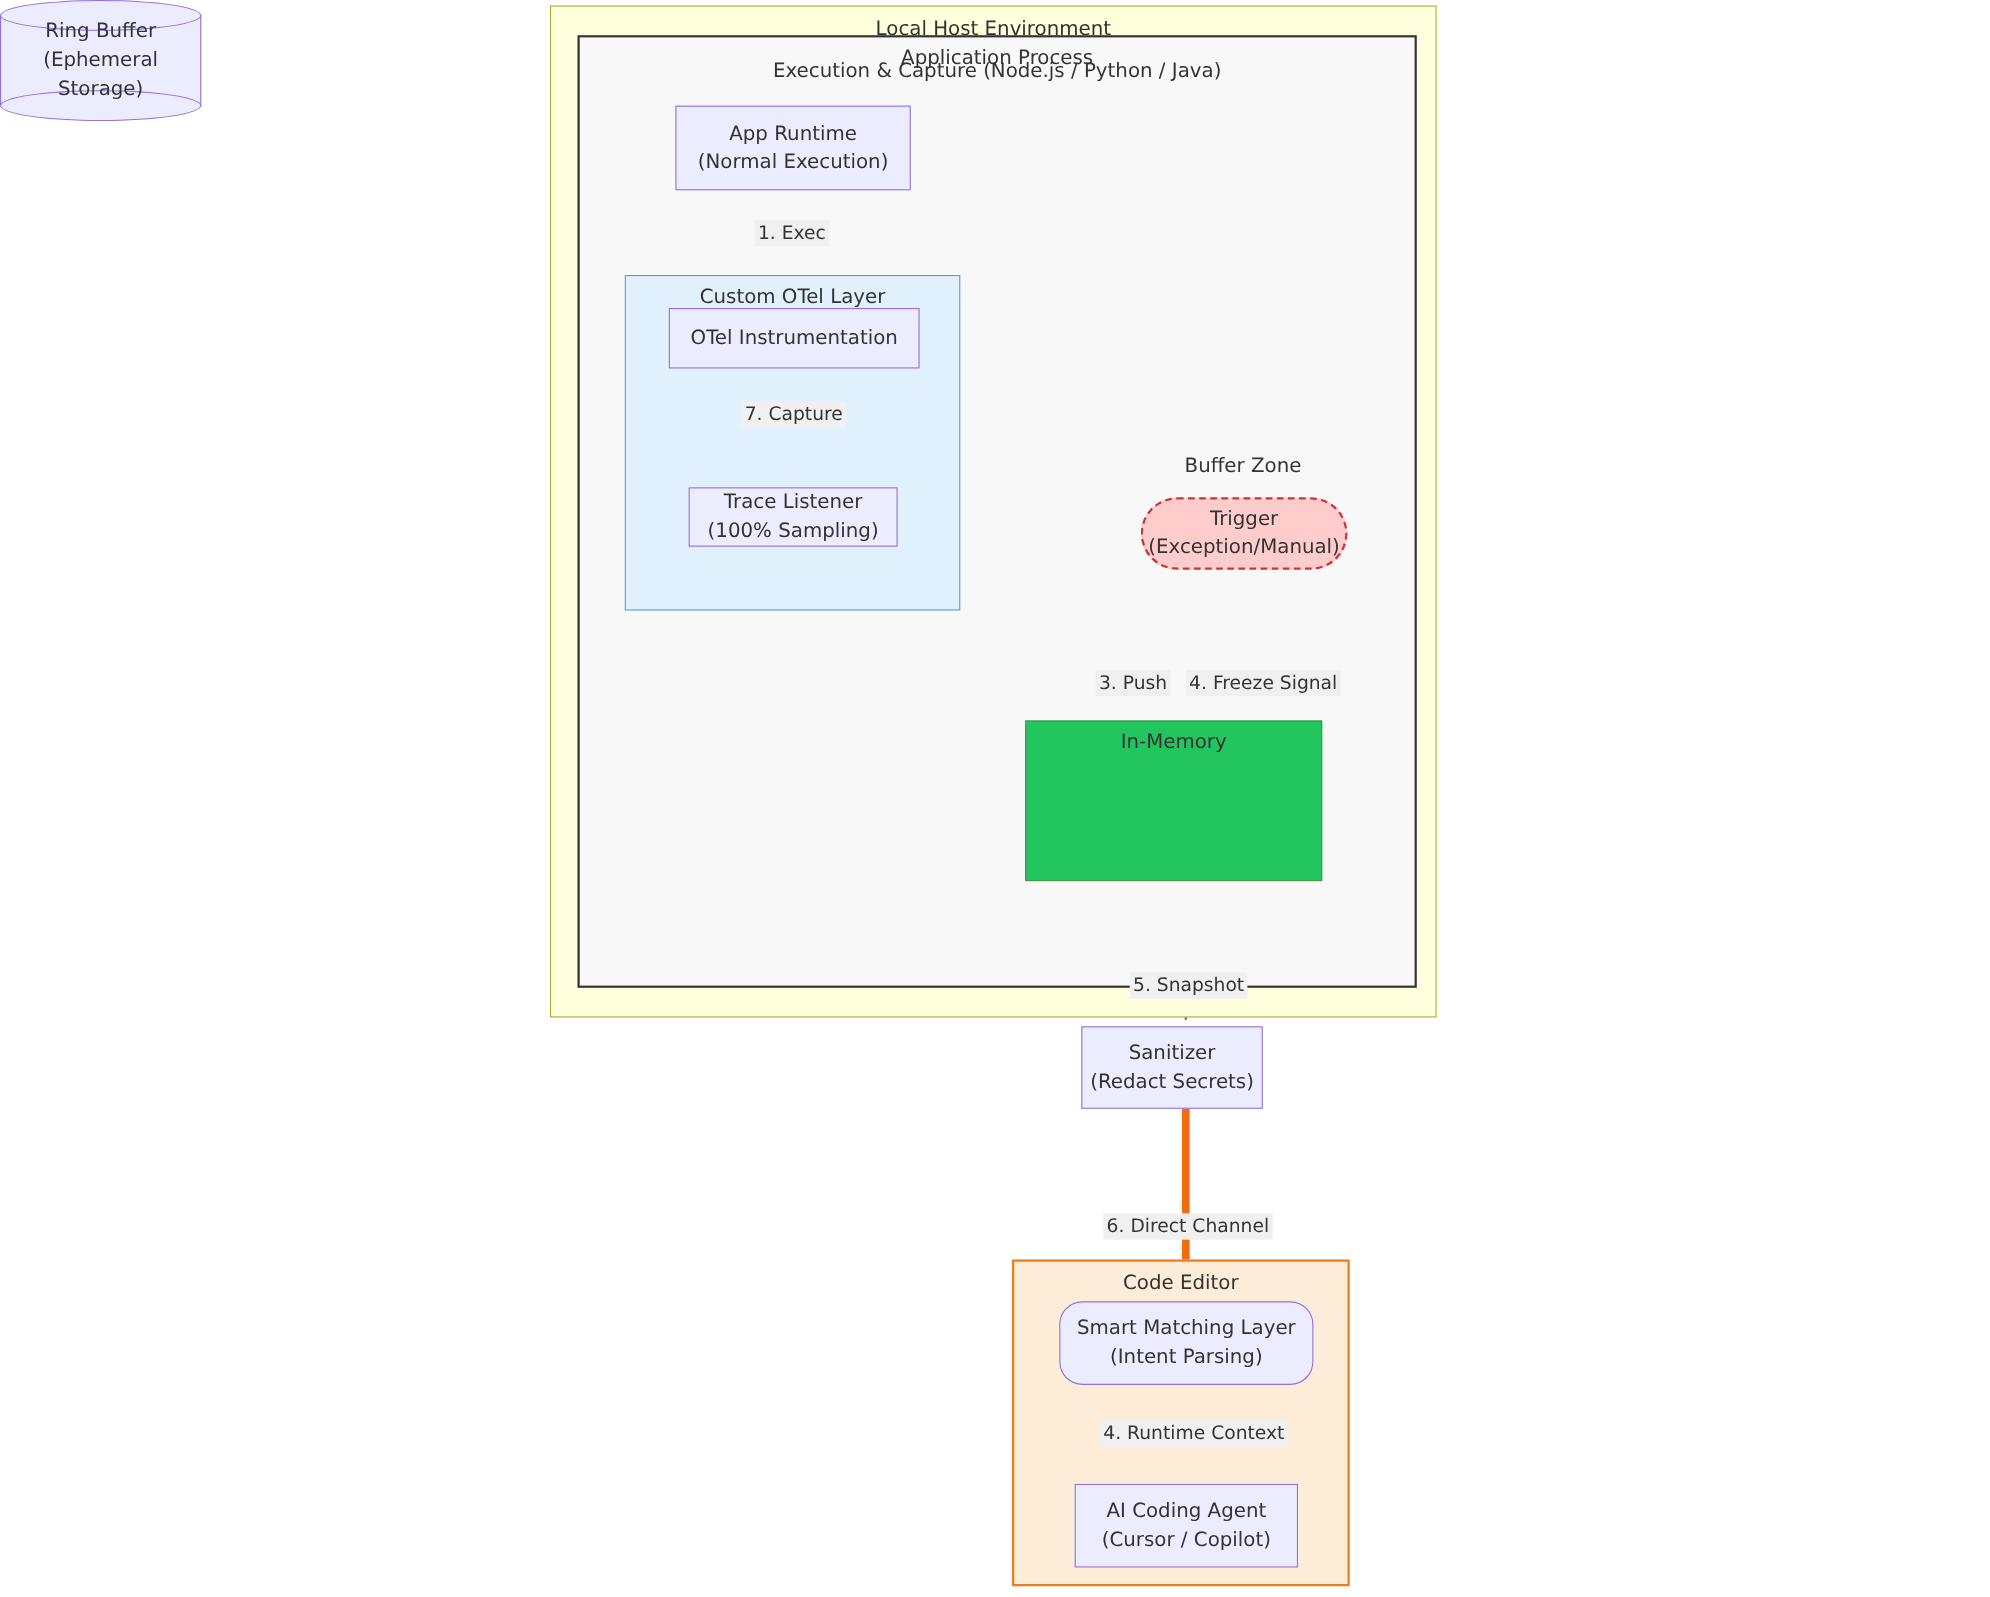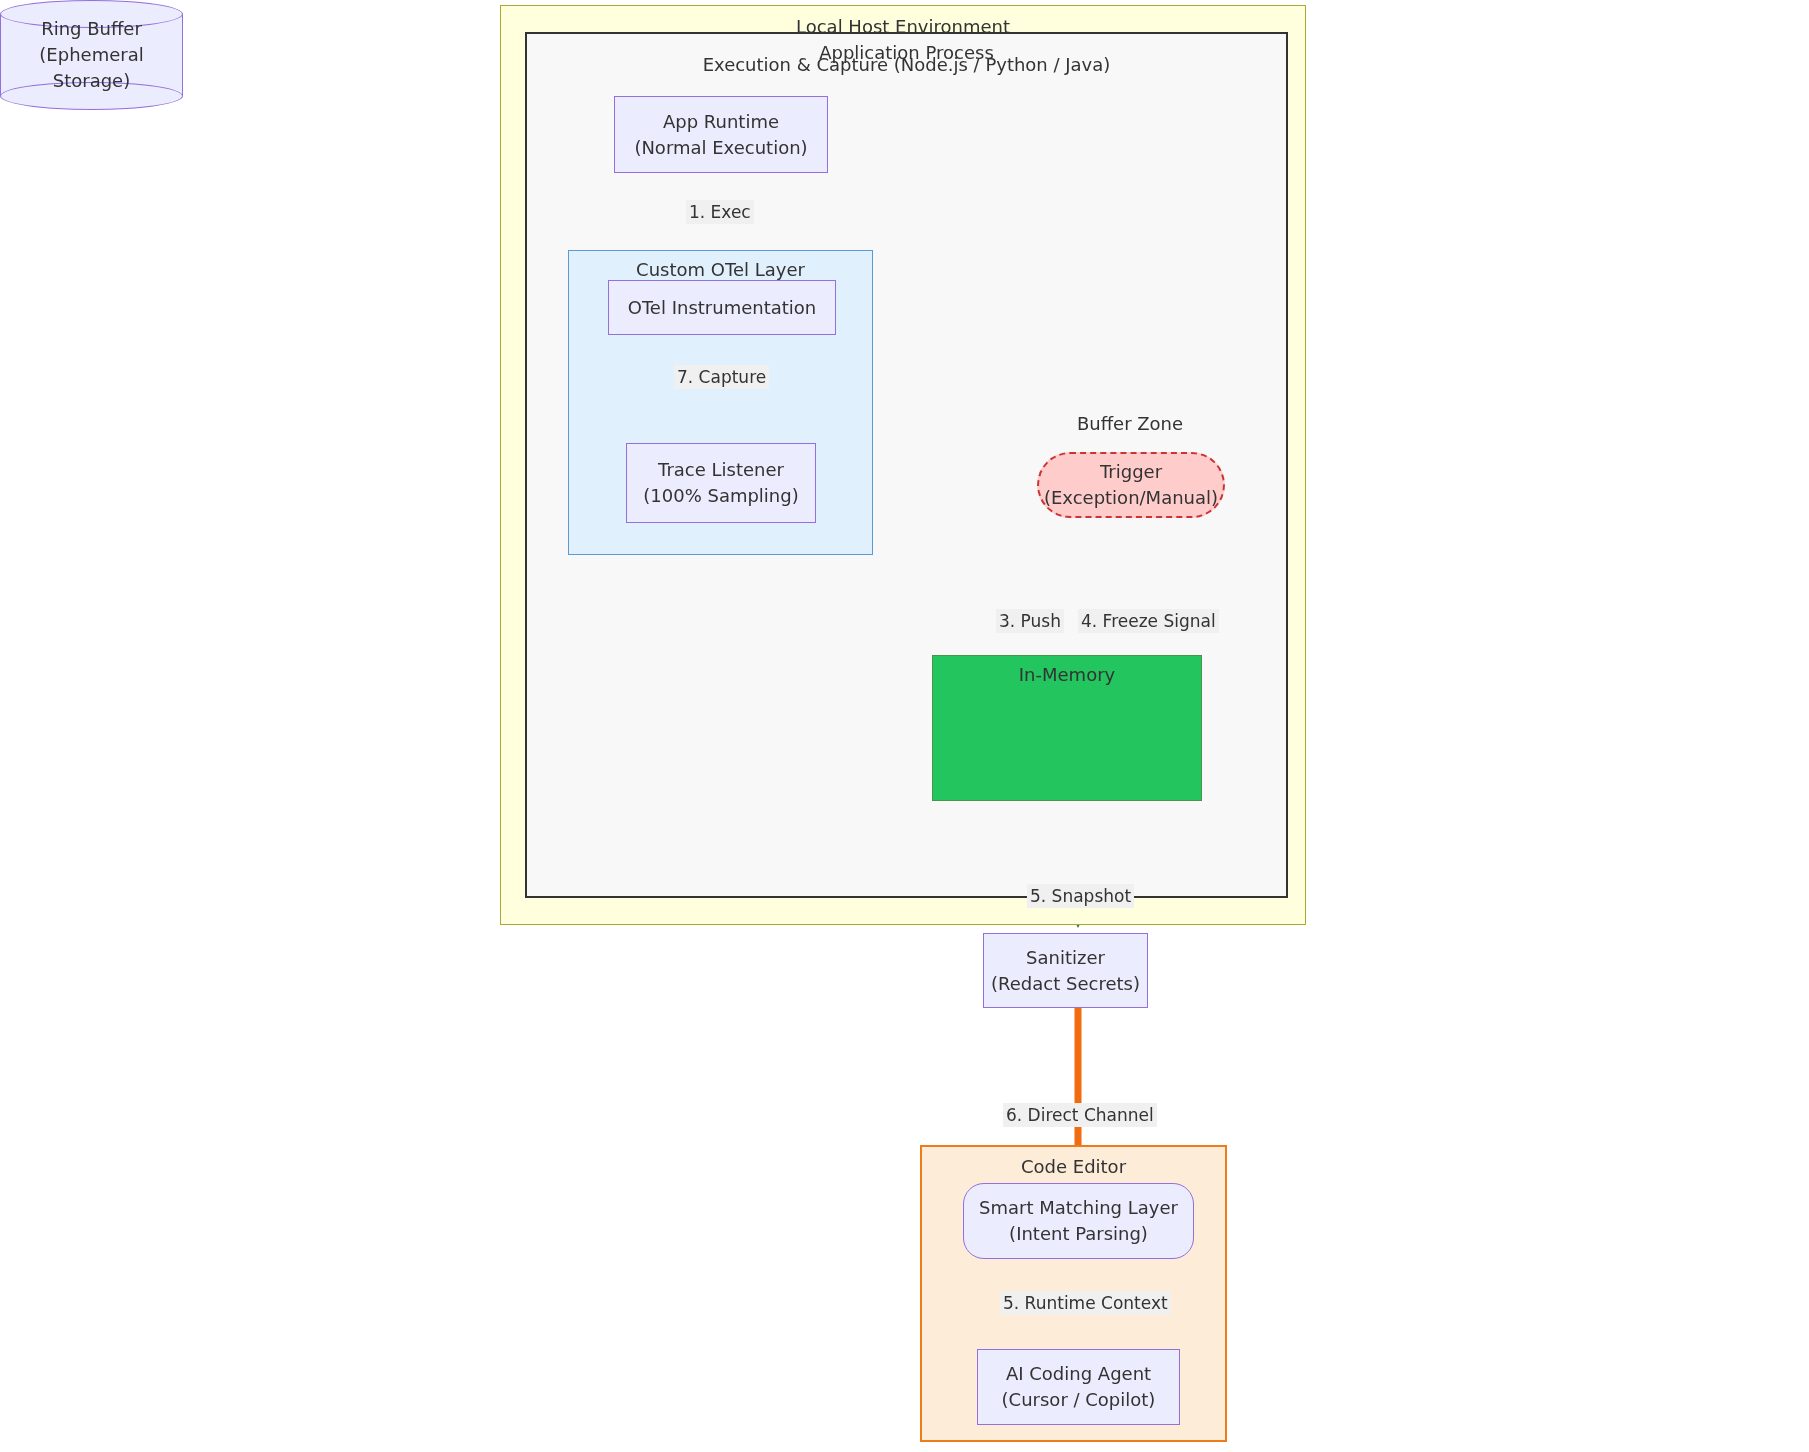--- a/index.html
+++ b/index.html
@@ -70,7 +70,7 @@
 
   #n-app-runtime{left:614px;top:96px;width:214px;height:77px;}
   #n-otel-instr {left:608px;top:280px;width:228px;height:55px;}
-  #n-trace      {left:626px;top:443px;width:190px;height:80px;}
+  #n-trace      {left:626px;top:443px;width:190px;height:54px;}
   #n-sanitizer  {left:983px;top:933px;width:165px;height:75px;}
   #n-smart      {left:963px;top:1183px;width:231px;height:76px;border-radius:21px;}
   #n-agent      {left:977px;top:1349px;width:203px;height:76px;}

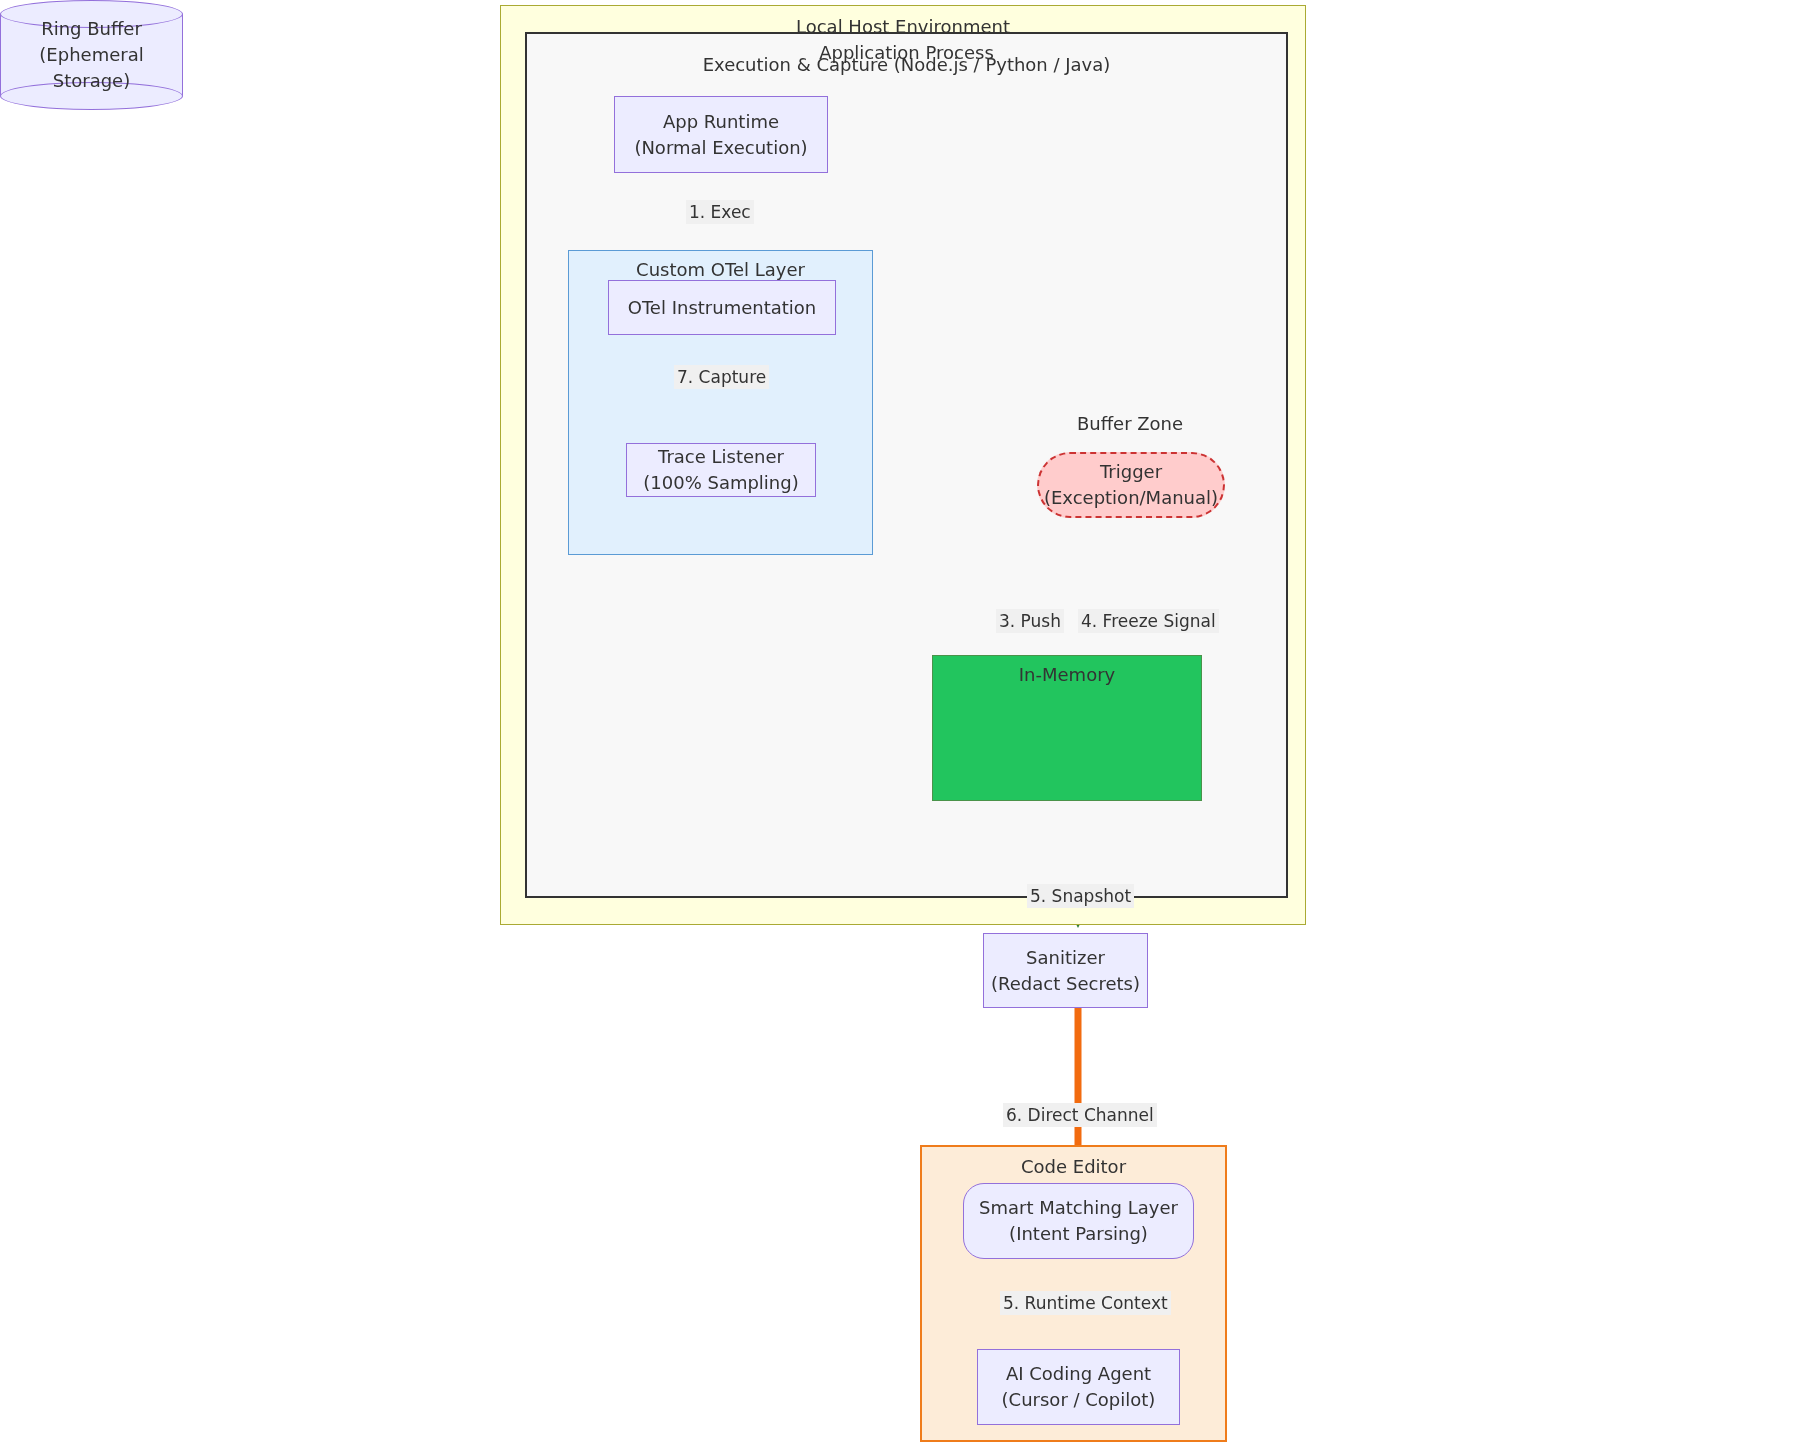--- a/index.html
+++ b/index.html
@@ -247,7 +247,7 @@
 
   <div class="elabel" style="left:1003px;top:1103px;">6. Direct Channel</div>
 
-  <div class="elabel" style="left:1000px;top:1291px;">5. Runtime Context</div>
+  <div class="elabel" style="left:1000px;top:1291px;">4. Runtime Context</div>
 
 </div>
 

